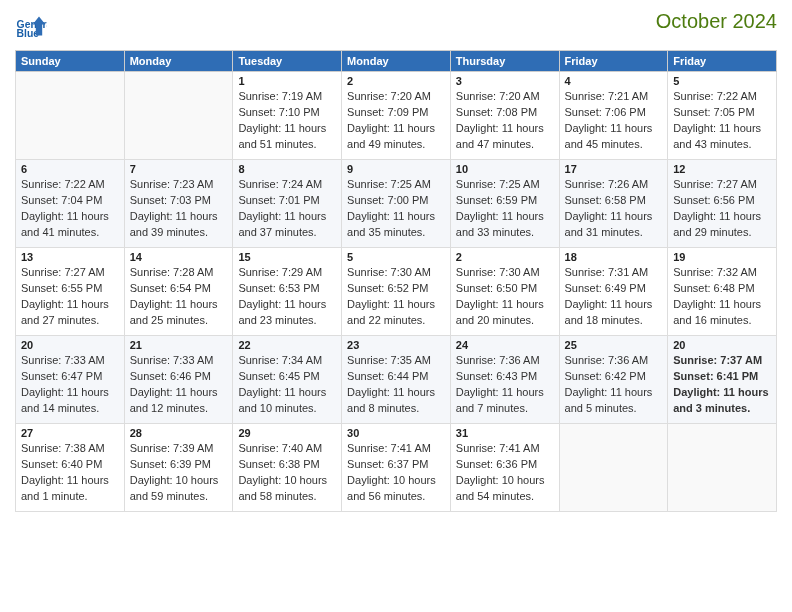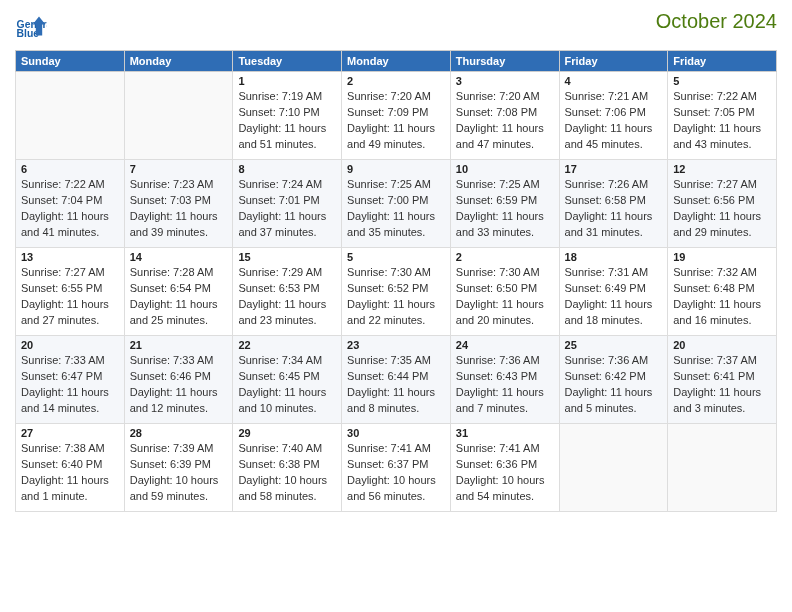--- a/index.html
+++ b/index.html
@@ -301,7 +301,7 @@
           </td>
           <td>
             <span class="day-num">20</span>
-            <div class="day-info" style="white-space: pre-line;">Sunrise: 7:37 AM
+            <div class="day-info" style="white-space: pre-line; font-weight: bold;">Sunrise: 7:37 AM
 Sunset: 6:41 PM
 Daylight: 11 hours
 and 3 minutes.</div>

